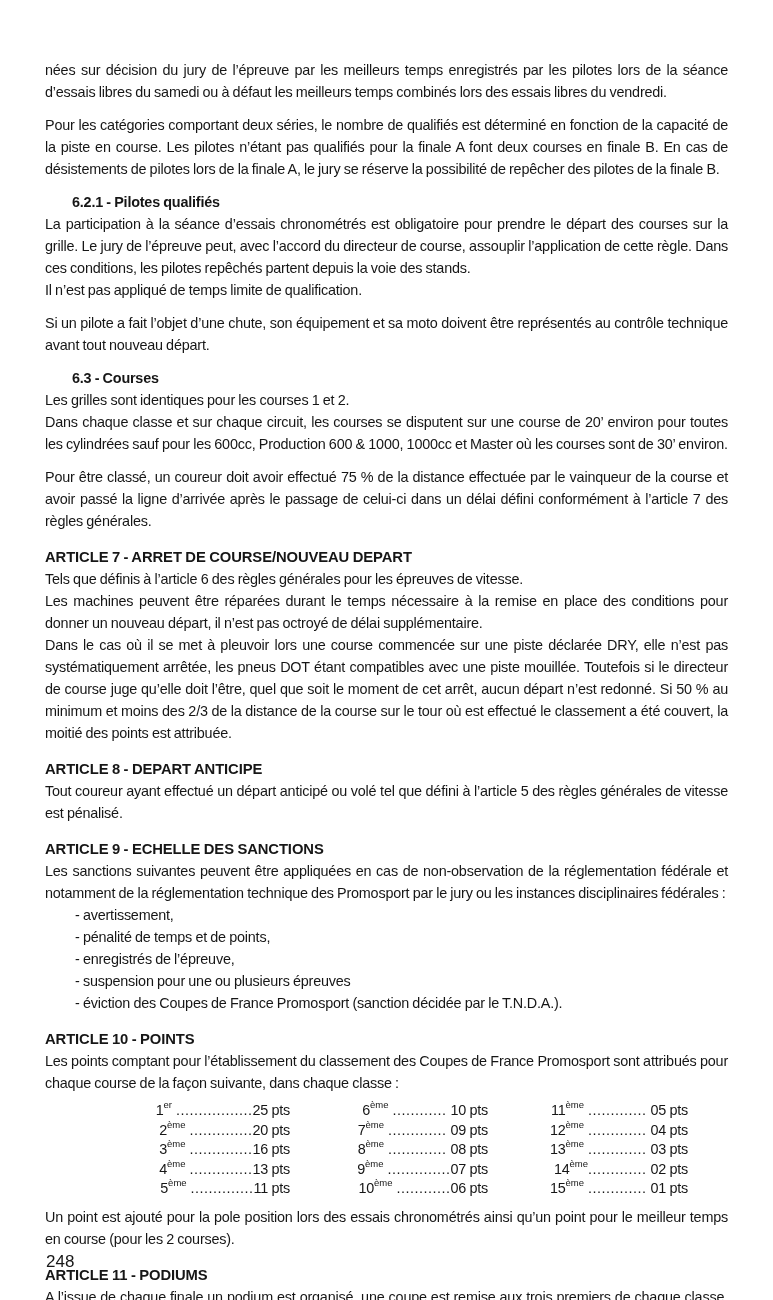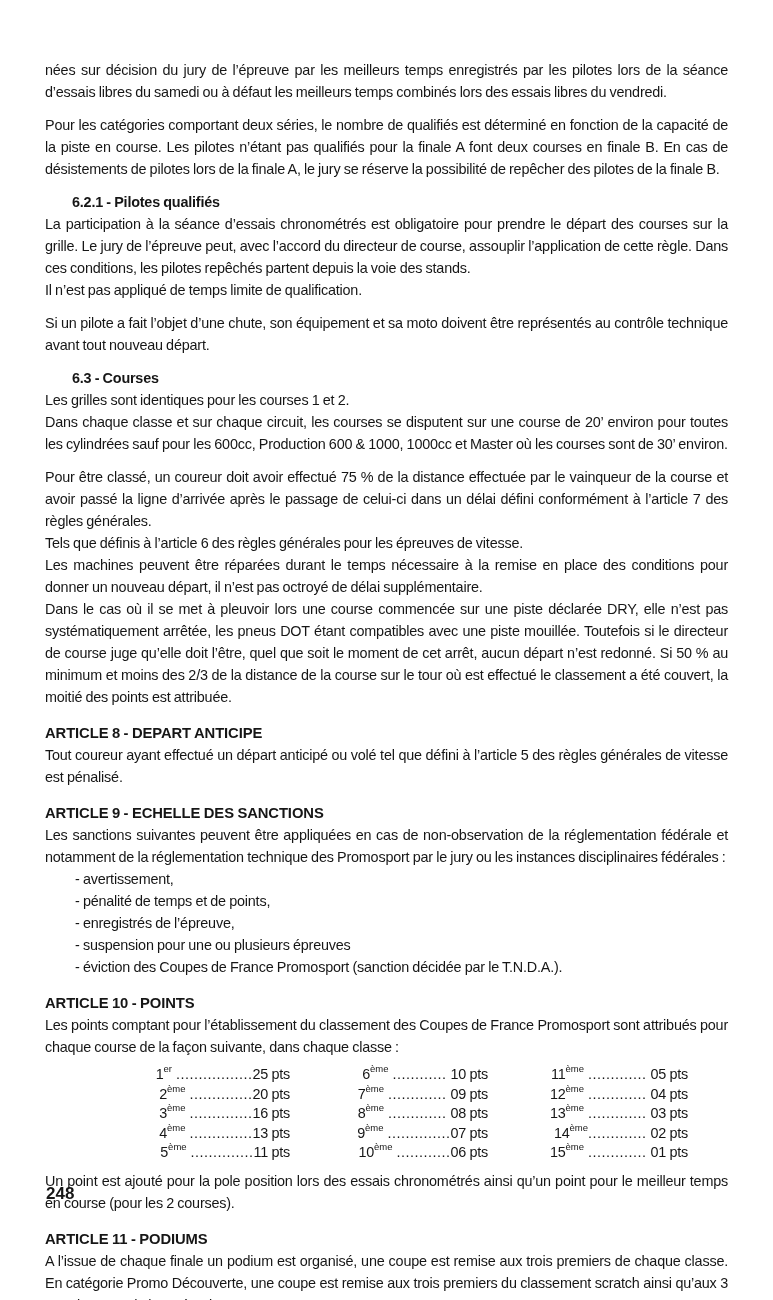--- a/index.html
+++ b/index.html
@@ -57,6 +57,7 @@
 Dans chaque classe et sur chaque circuit, les courses se disputent sur une course de 20’ environ pour toutes les cylindrées sauf pour les 600cc, Production 600 &amp; 1000, 1000cc et Master où les courses sont de 30’ environ.</p>
   <p class="para tight">Pour être classé, un coureur doit avoir effectué 75 % de la distance effectuée par le vainqueur de la course et avoir passé la ligne d’arrivée après le passage de celui-ci dans un délai défini conformément à l’article 7 des règles générales.</p>
 
+  <div class="heading-article">ARTICLE 7 - ARRET DE COURSE/NOUVEAU DEPART</div>
   <p class="para">Tels que définis à l’article 6 des règles générales pour les épreuves de vitesse.
 Les machines peuvent être réparées durant le temps nécessaire à la remise en place des conditions pour donner un nouveau départ, il n’est pas octroyé de délai supplémentaire.
 Dans le cas où il se met à pleuvoir lors une course commencée sur une piste déclarée DRY, elle n’est pas systématiquement arrêtée, les pneus DOT étant compatibles avec une piste mouillée. Toutefois si le directeur de course juge qu’elle doit l’être, quel que soit le moment de cet arrêt, aucun départ n’est redonné. Si 50 % au minimum et moins des 2/3 de la distance de la course sur le tour où est effectué le classement a été couvert, la moitié des points est attribuée.</p>

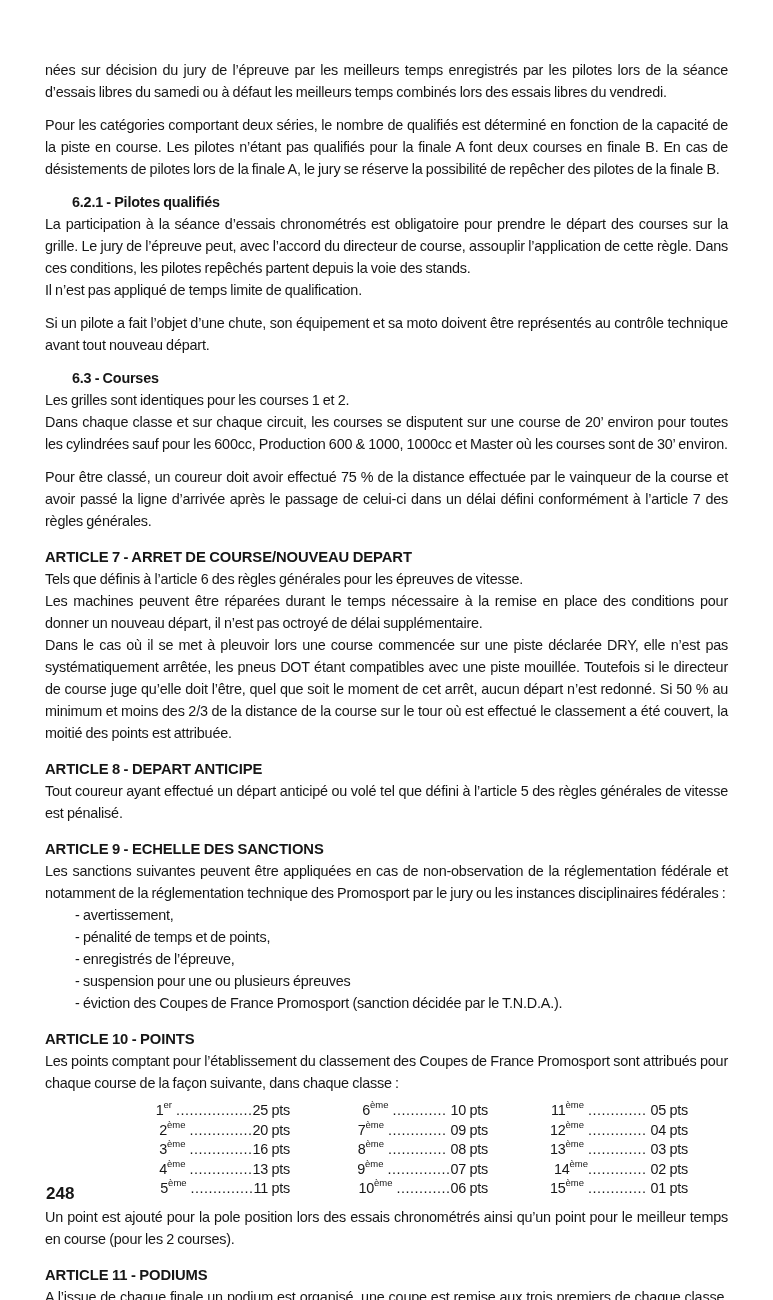--- a/index.html
+++ b/index.html
@@ -36,7 +36,7 @@
   .pt-leader{letter-spacing:0.5px;white-space:pre;}
   .pt-num,.pt-val{letter-spacing:-0.2px;}
   .page-number{
-    position:absolute;left:46px;top:1184px;font-size:17px;letter-spacing:0;font-weight:bold;
+    position:absolute;left:46px;top:1252px;font-size:17px;letter-spacing:0;
   }
 </style>
 </head>

